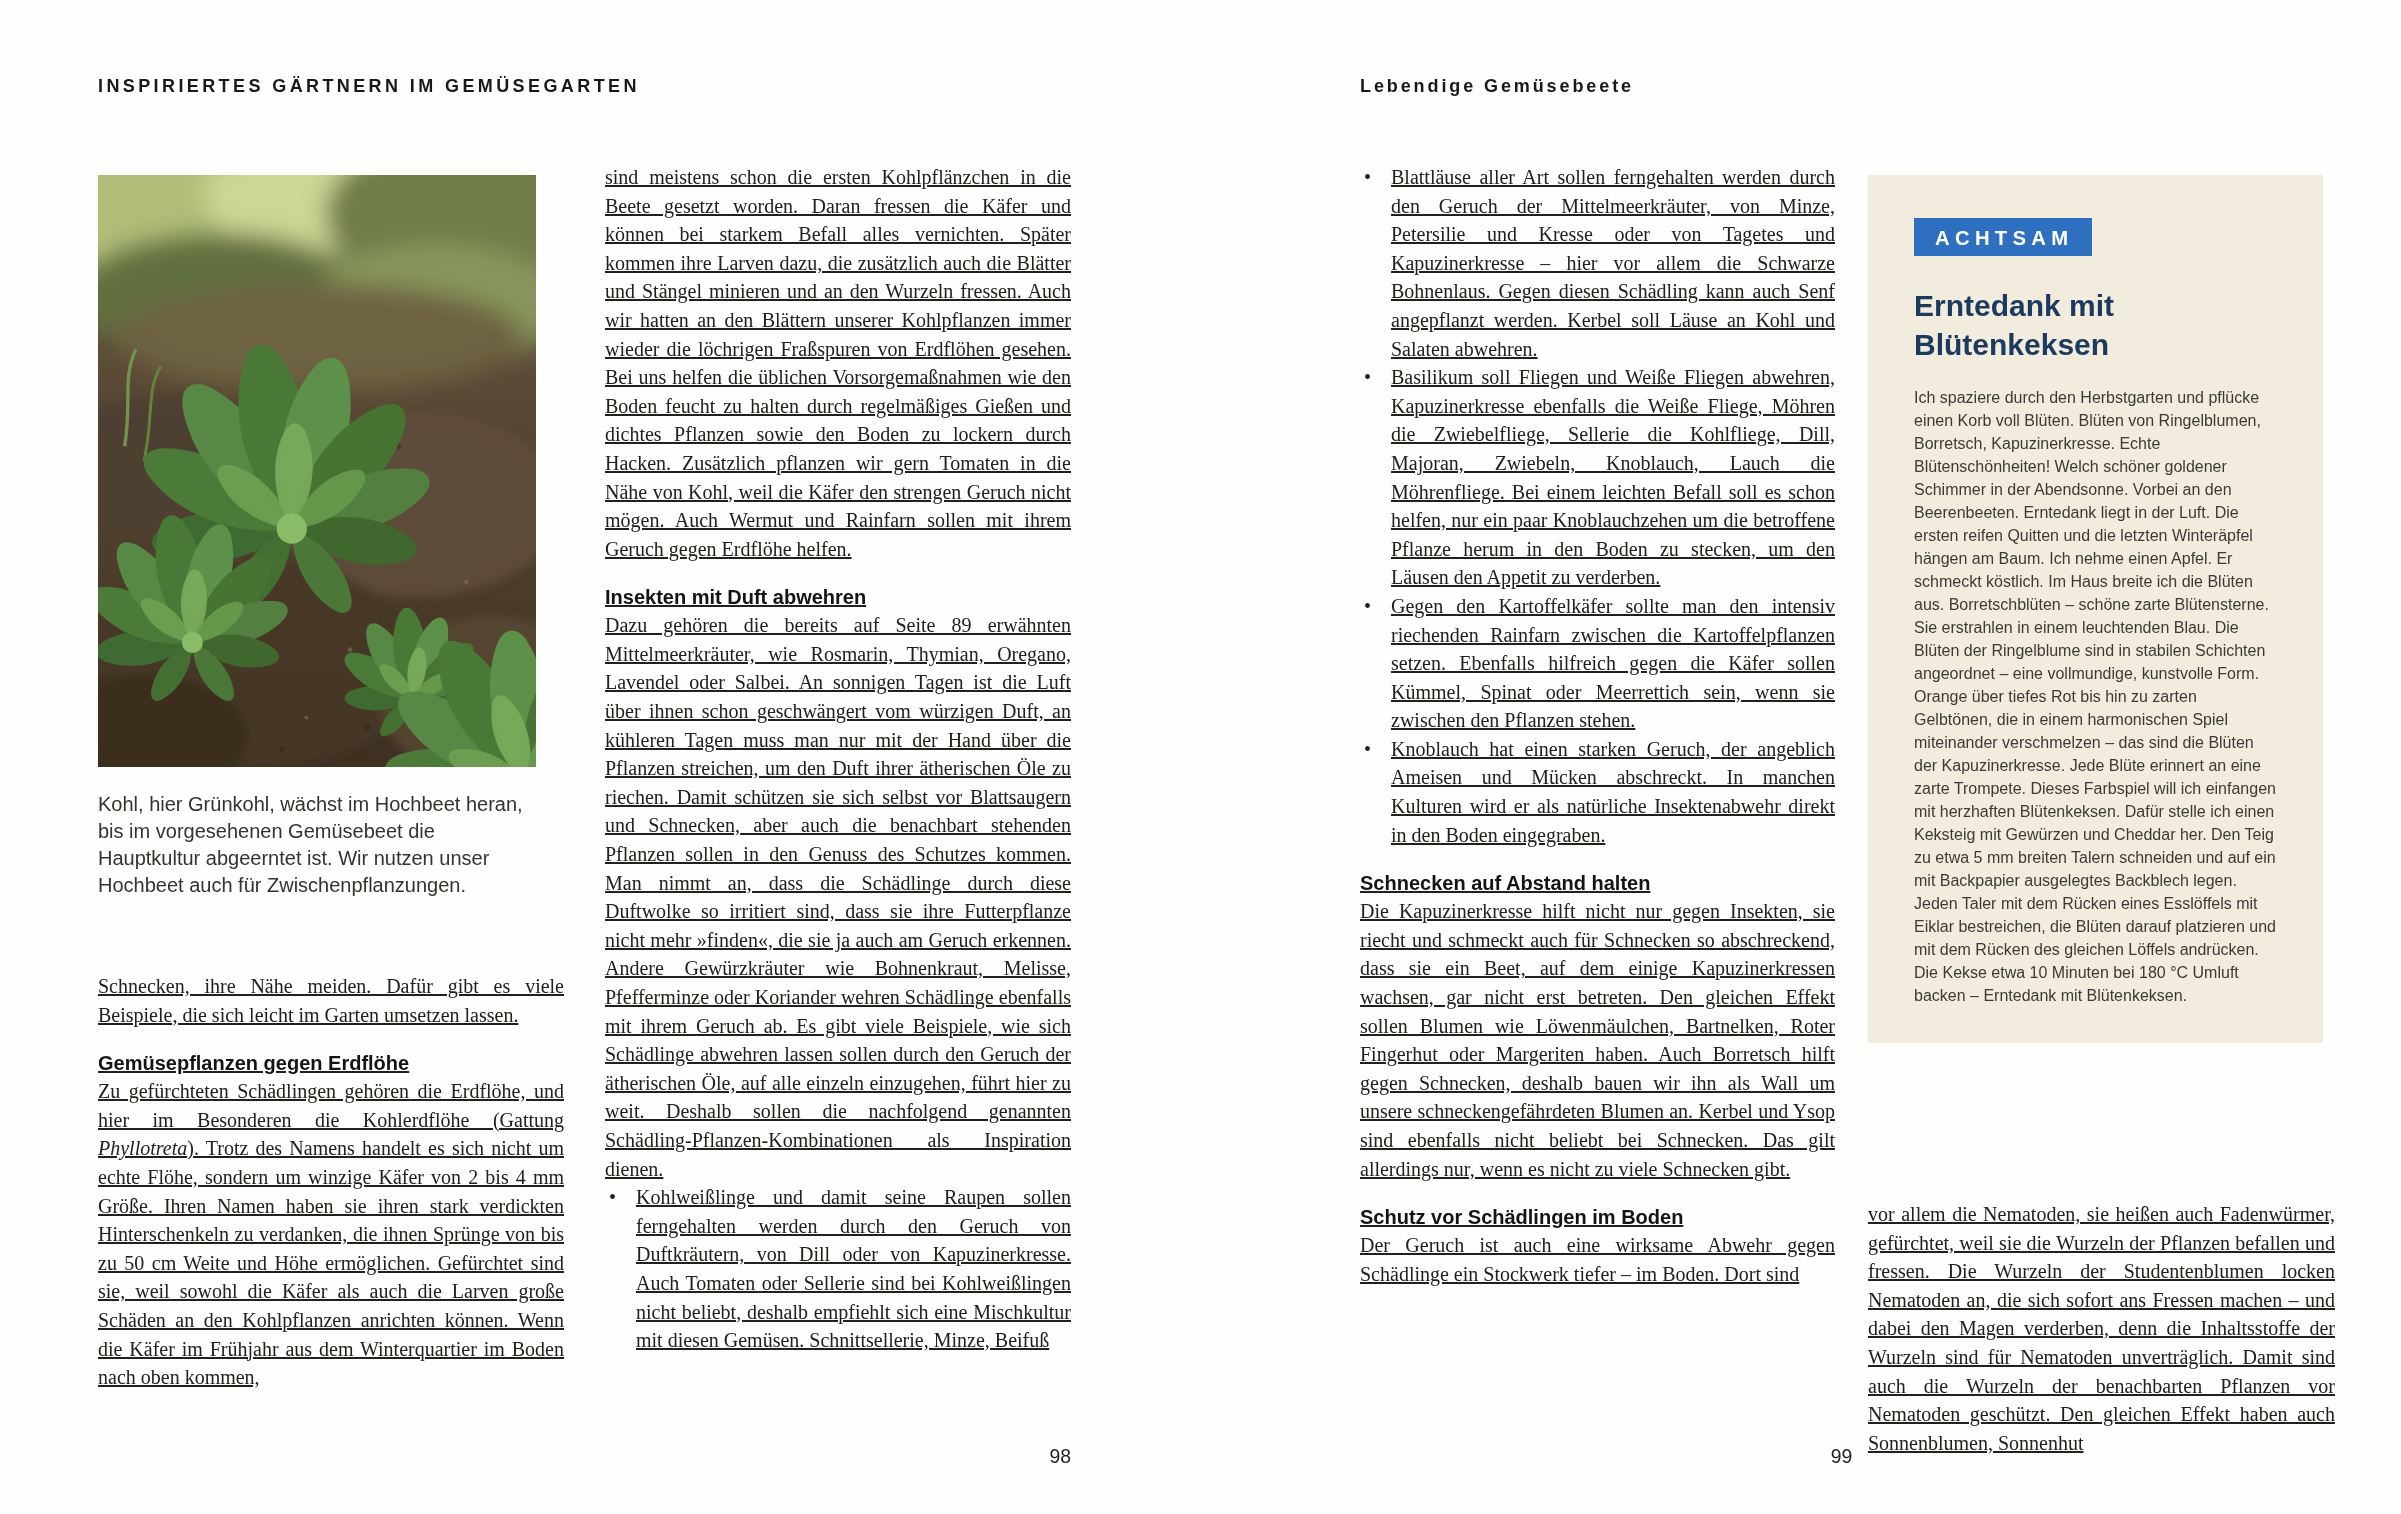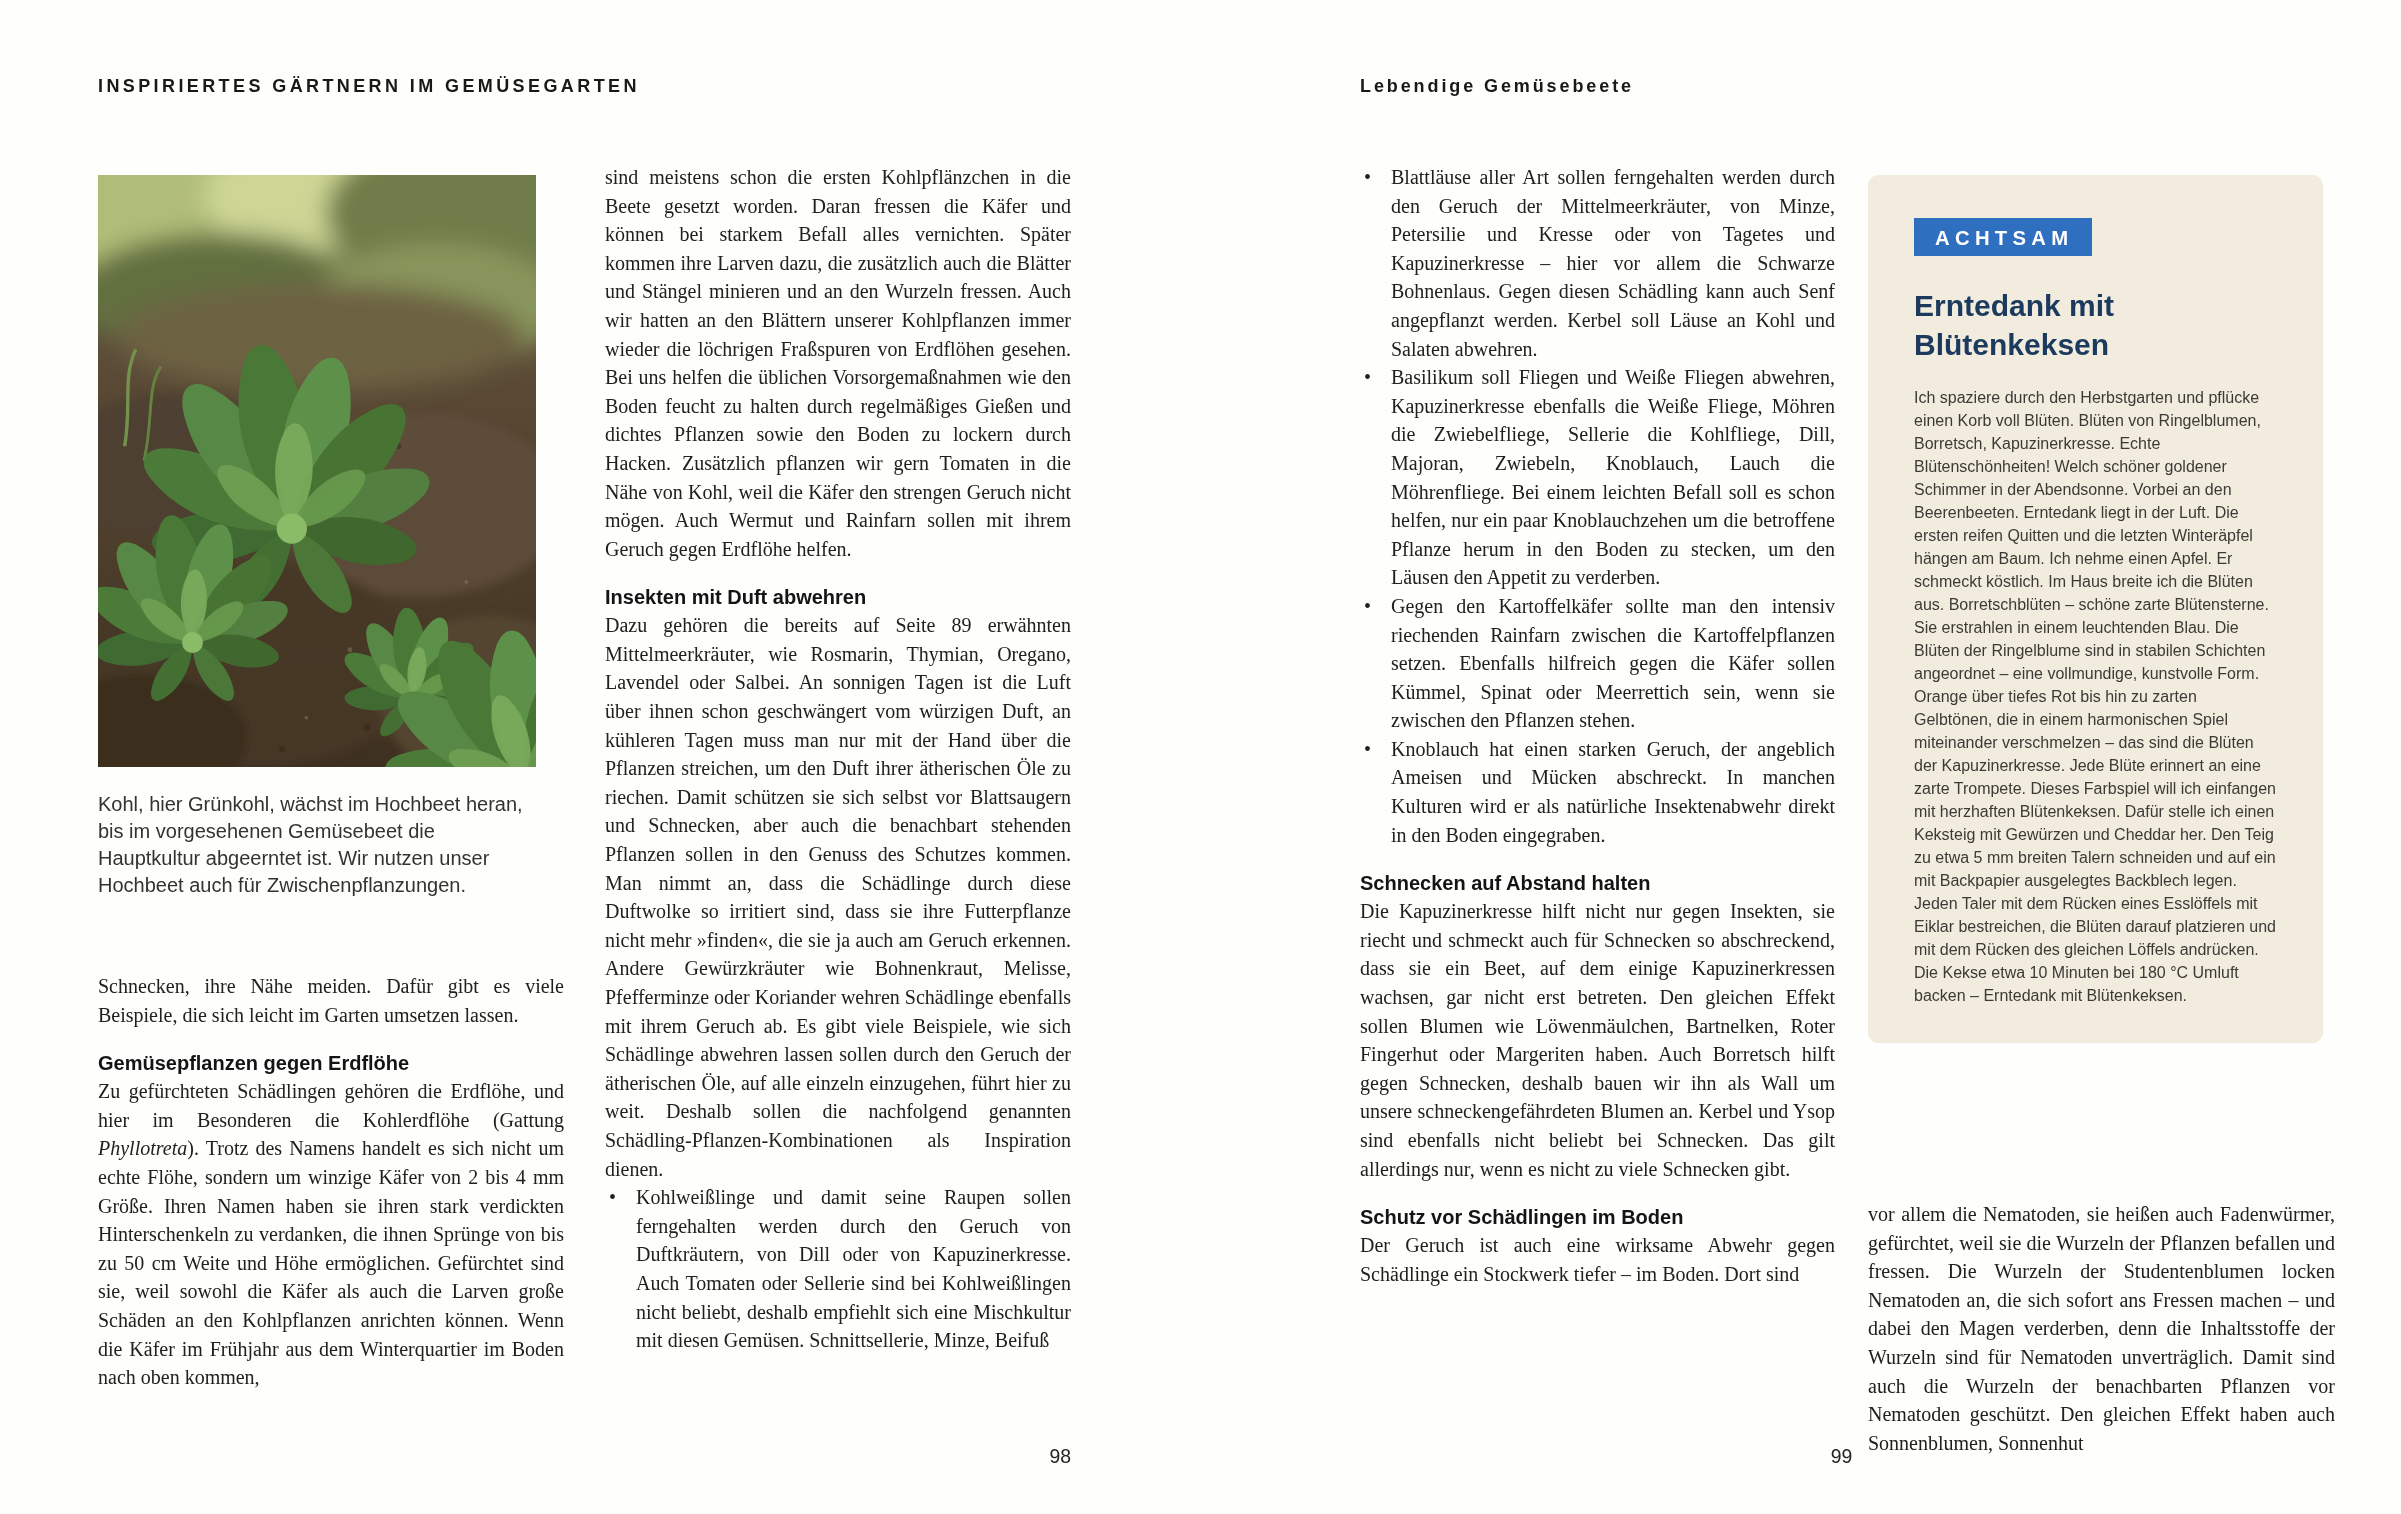--- a/index.html
+++ b/index.html
@@ -36,7 +36,7 @@
     position:absolute; top:163px;
     font-size:20px; line-height:28.6px;
     text-align:justify; text-justify:inter-word;
-    hyphens:auto; overflow-wrap:break-word; overflow:hidden;
+    hyphens:auto; overflow-wrap:break-word; overflow:hidden;text-decoration:underline;
   }
   .col-l1 { left:98px;  top:972px; width:466px; height:445px; }
   .col-l2 { left:605px; width:466px;  height:1259px; }

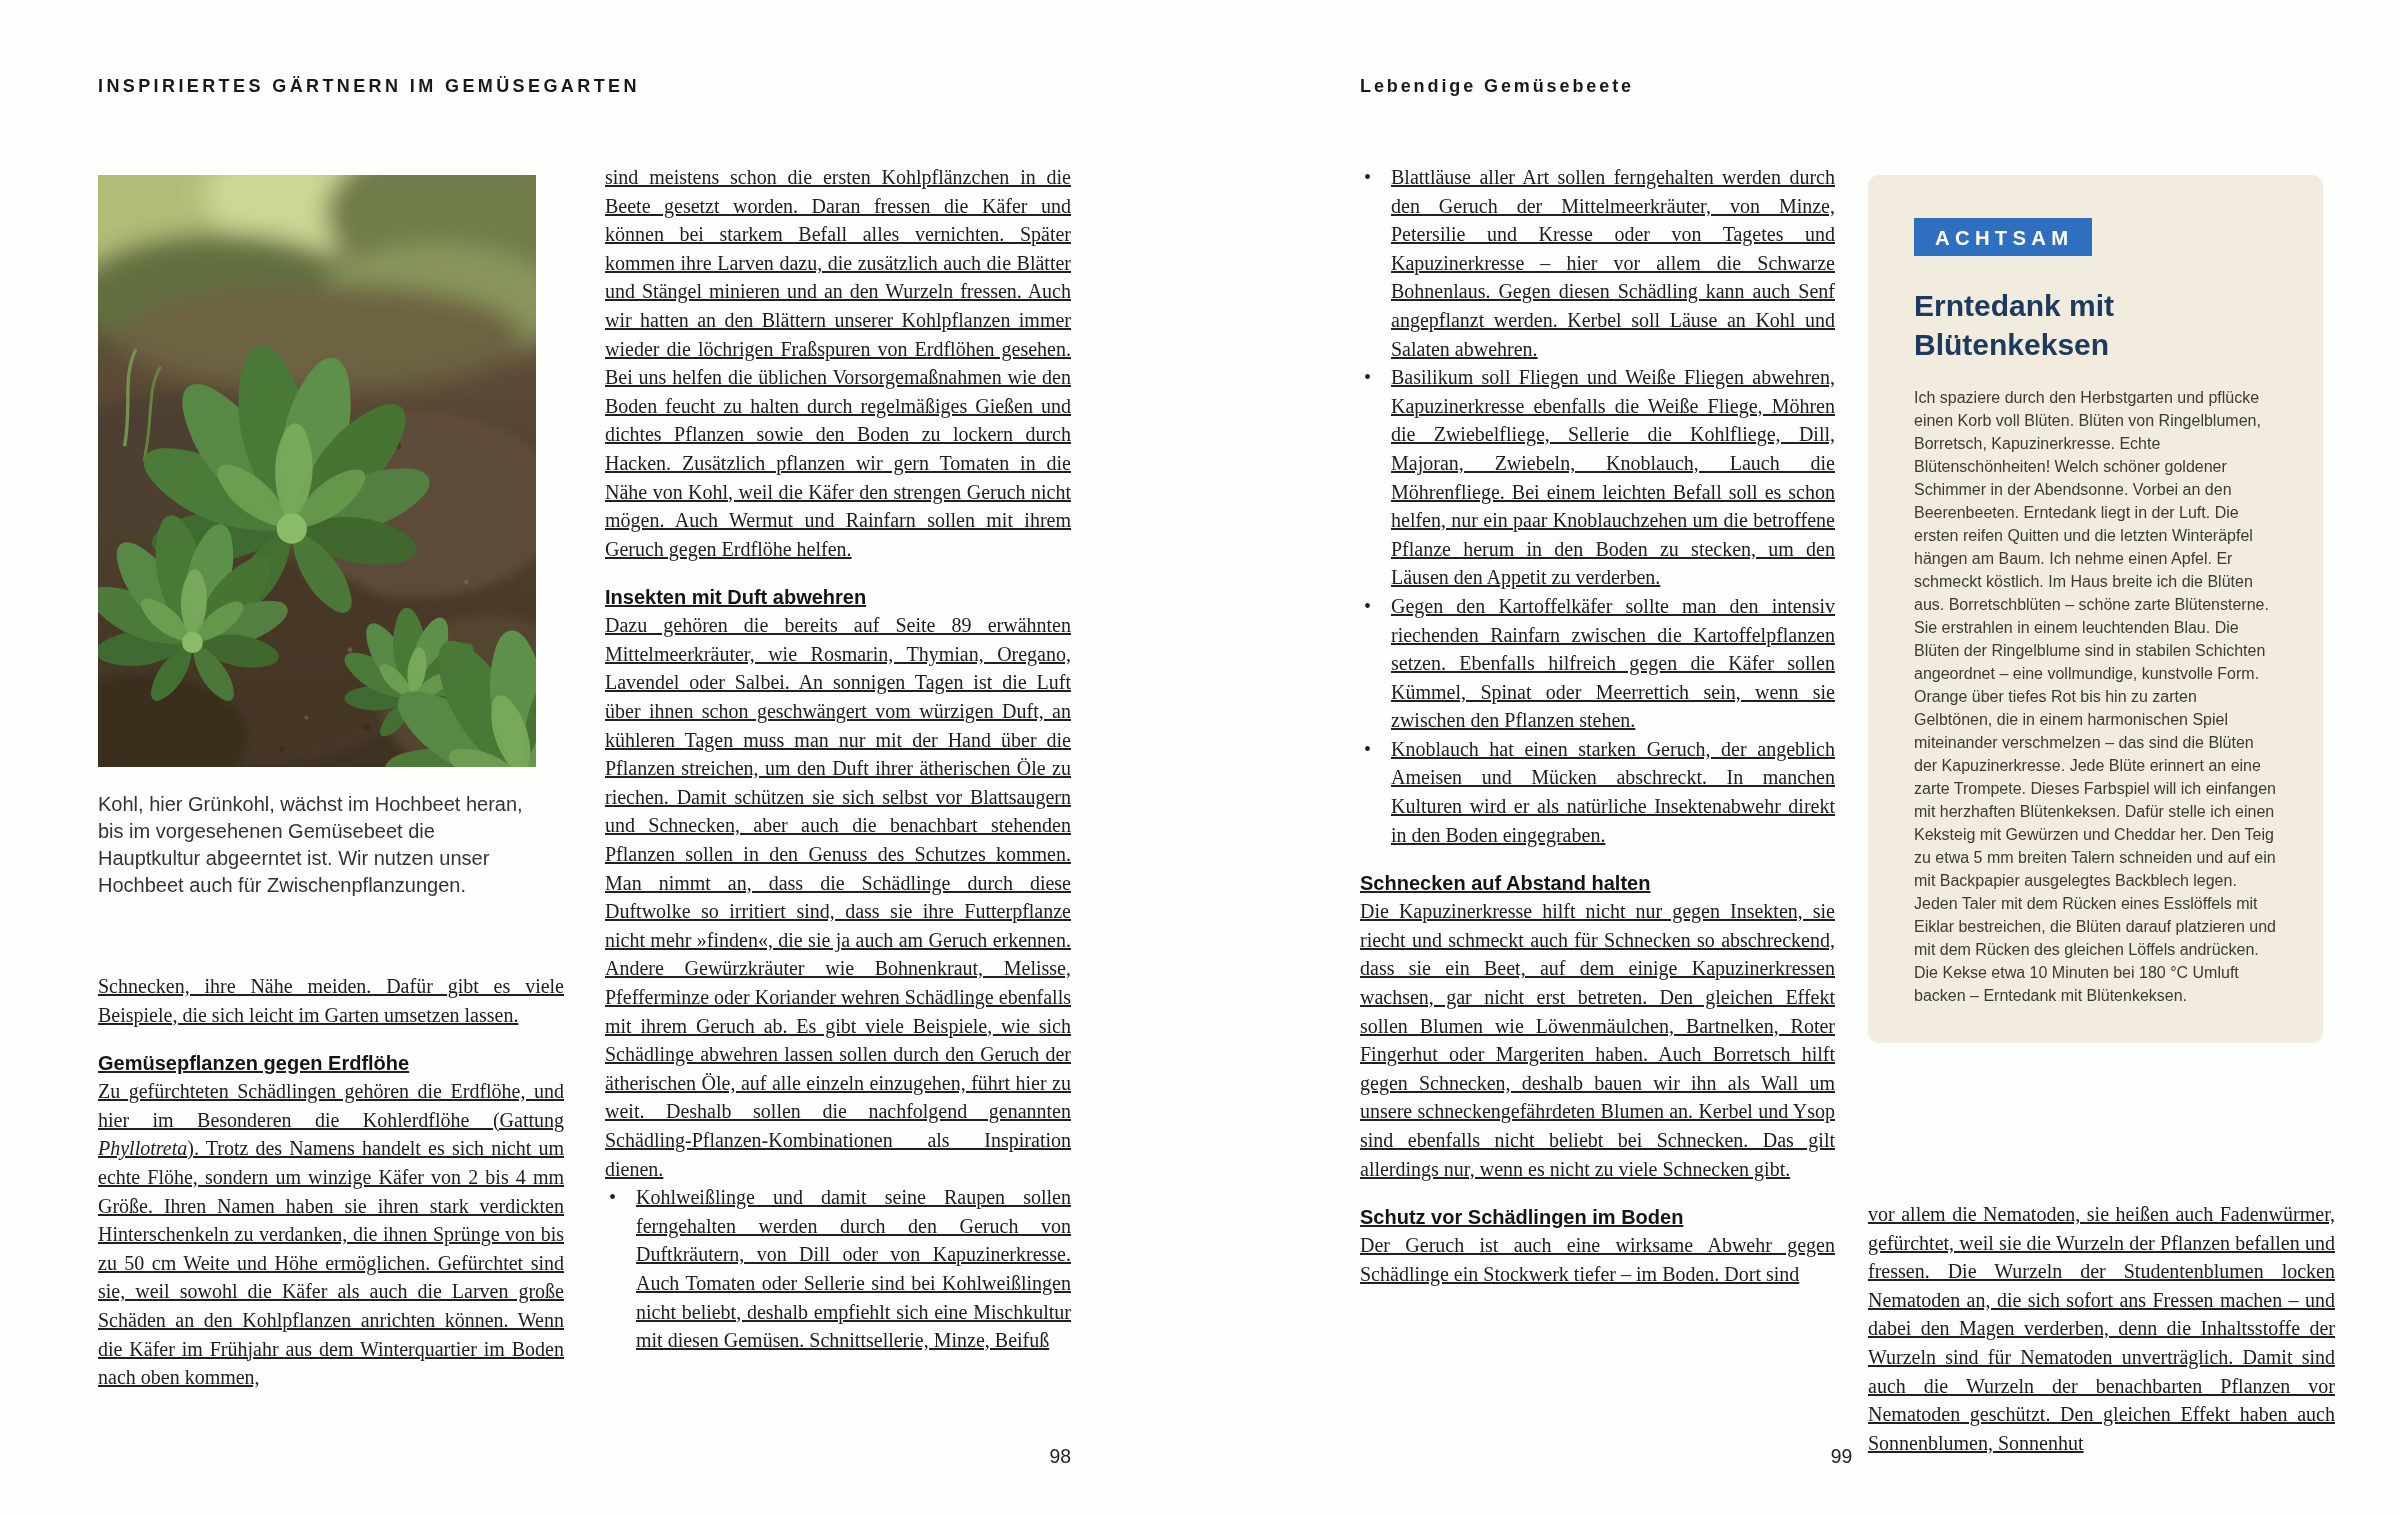--- a/index.html
+++ b/index.html
@@ -60,7 +60,7 @@
     background:#f2ecdf;
     background-image:radial-gradient(rgba(120,100,70,0.045) 0.7px, rgba(0,0,0,0) 1px);
     background-size:12.6px 12.6px;
-    border-radius:11px;
+    border-radius:1px;
     padding:43px 46px 29px 46px;
     overflow:hidden;
   }

